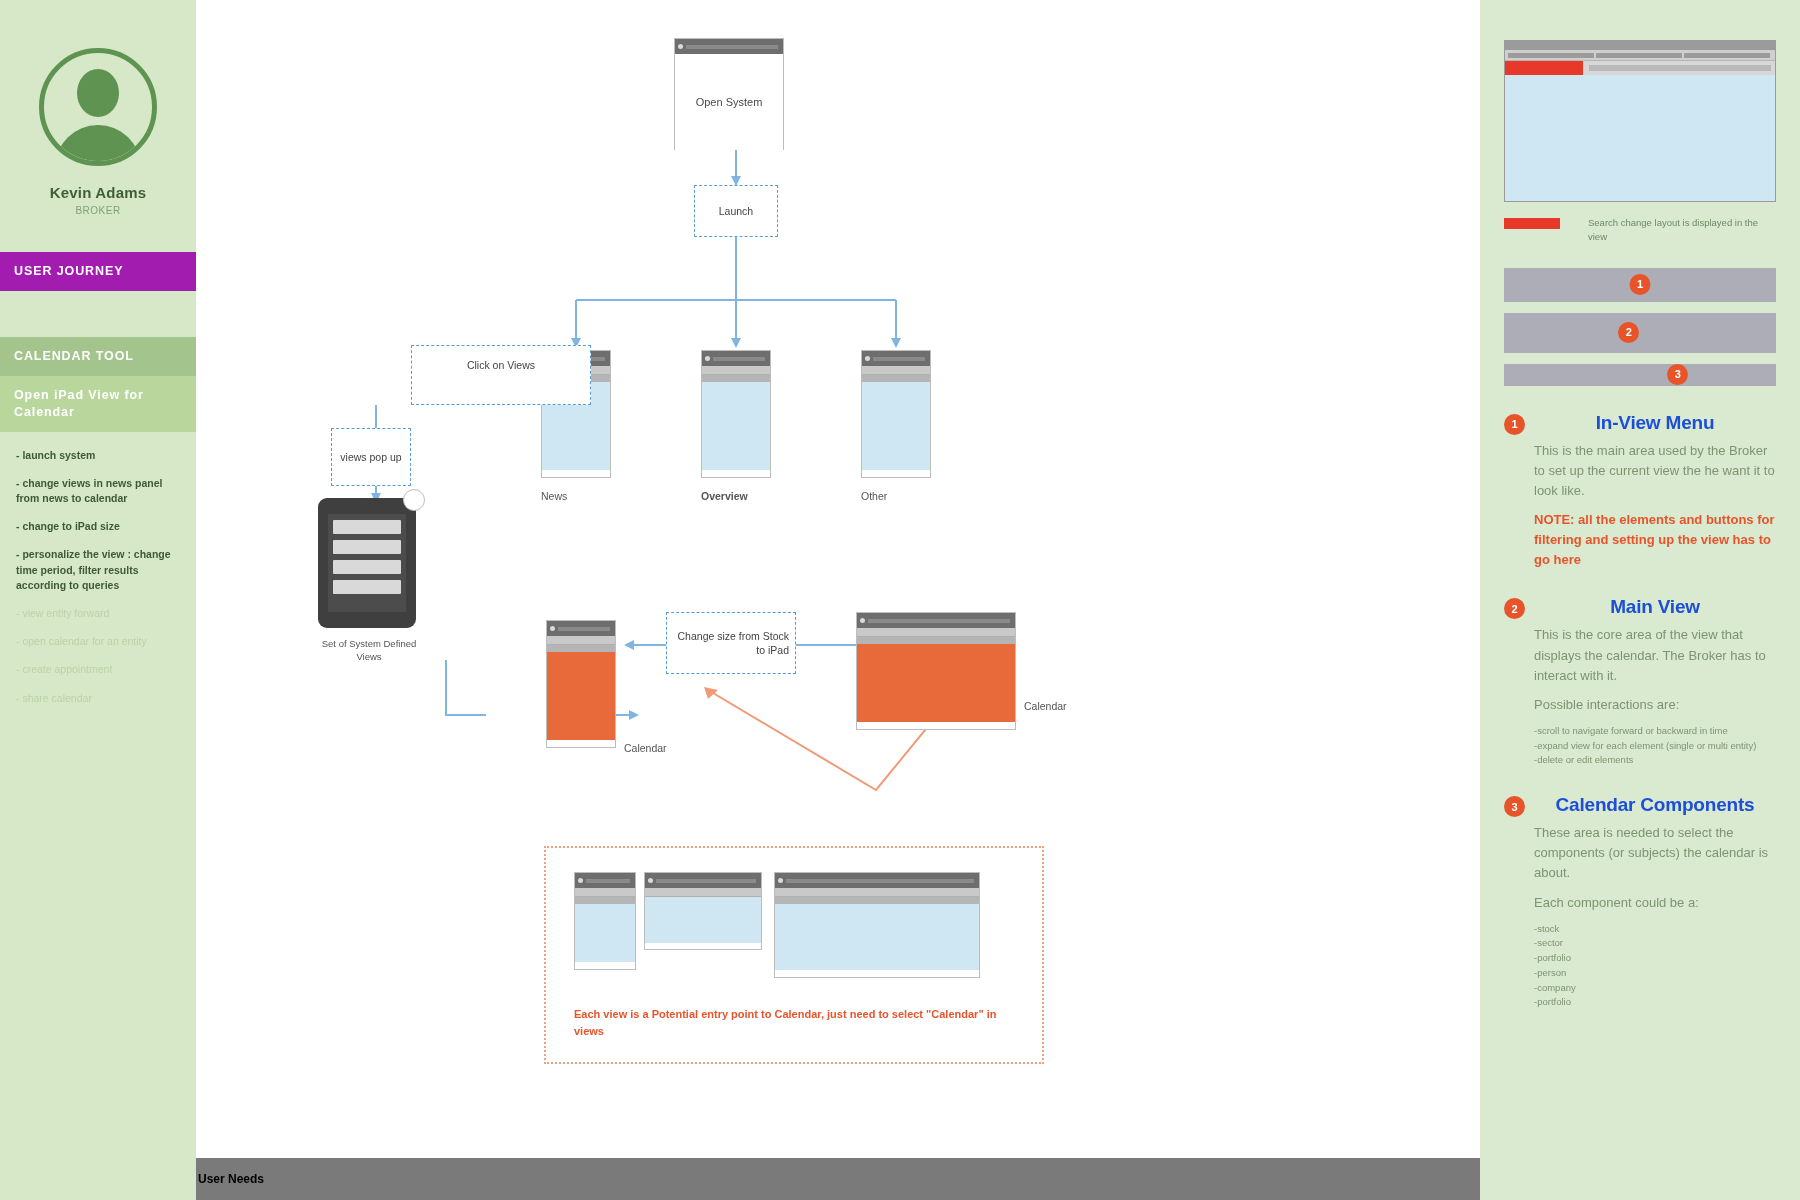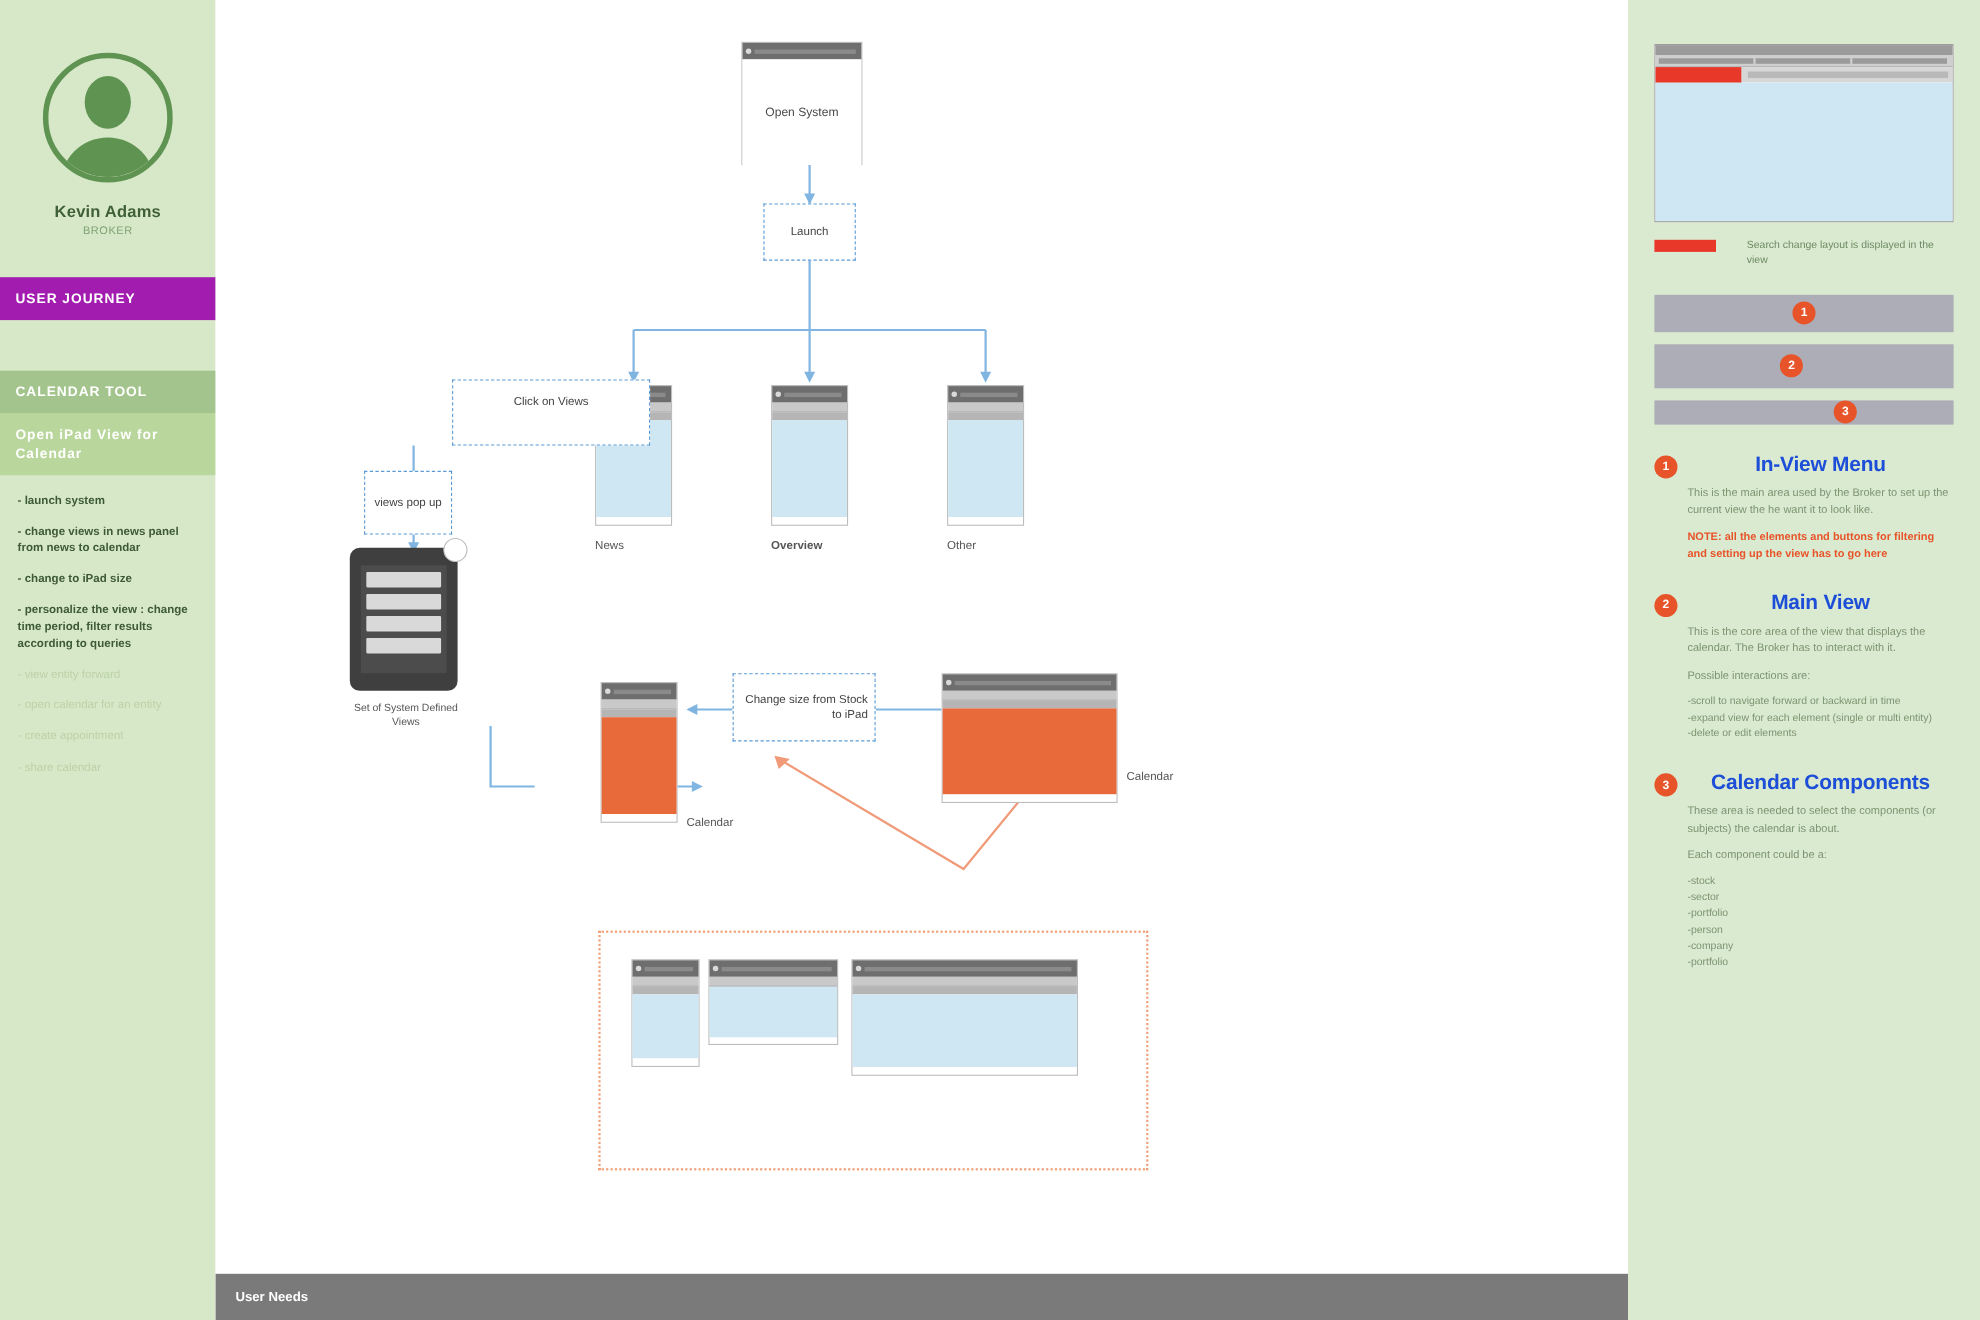--- a/index.html
+++ b/index.html
@@ -146,7 +146,7 @@
     text-align: center;
   }
   .section p {
-    font-size: 10px; color: #7d9471; line-height: 1.55; margin-bottom: 9px;
+    font-size: 13px; color: #7d9471; line-height: 1.55; margin-bottom: 9px;
   }
   .section p.note { color: #e8542a; font-weight: bold; }
   .section ul { list-style: none; }

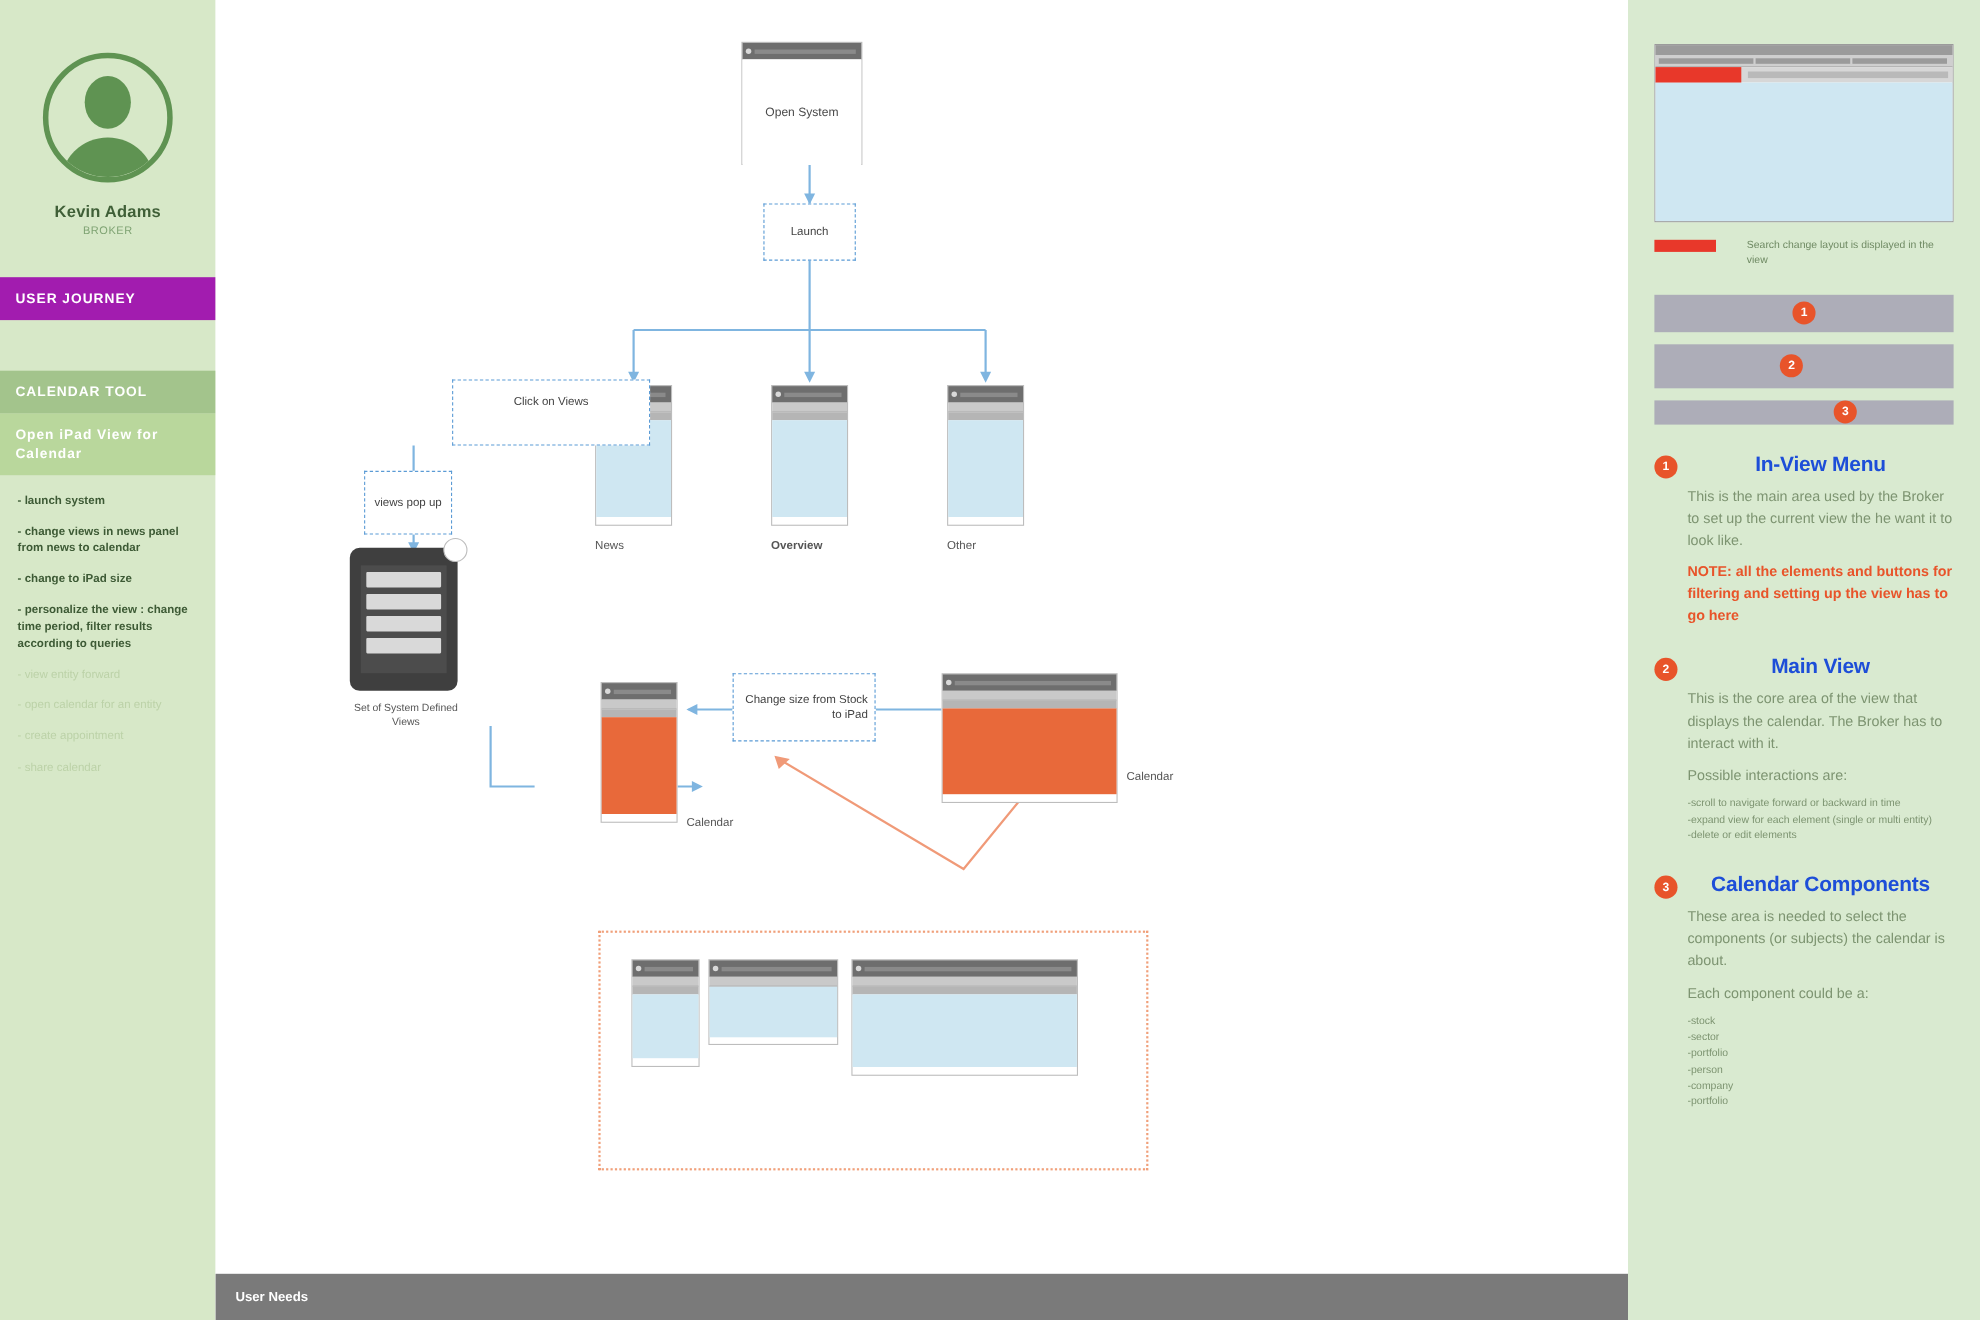--- a/index.html
+++ b/index.html
@@ -352,6 +352,7 @@
       <div class="content" style="height:66px;"></div>
     </div>
 
+    <div class="red-note" style="left:378px; top:1006px; width:440px;">Each view is a Potential entry point to Calendar, just need to select "Calendar" in views</div>
 
   </main>
 

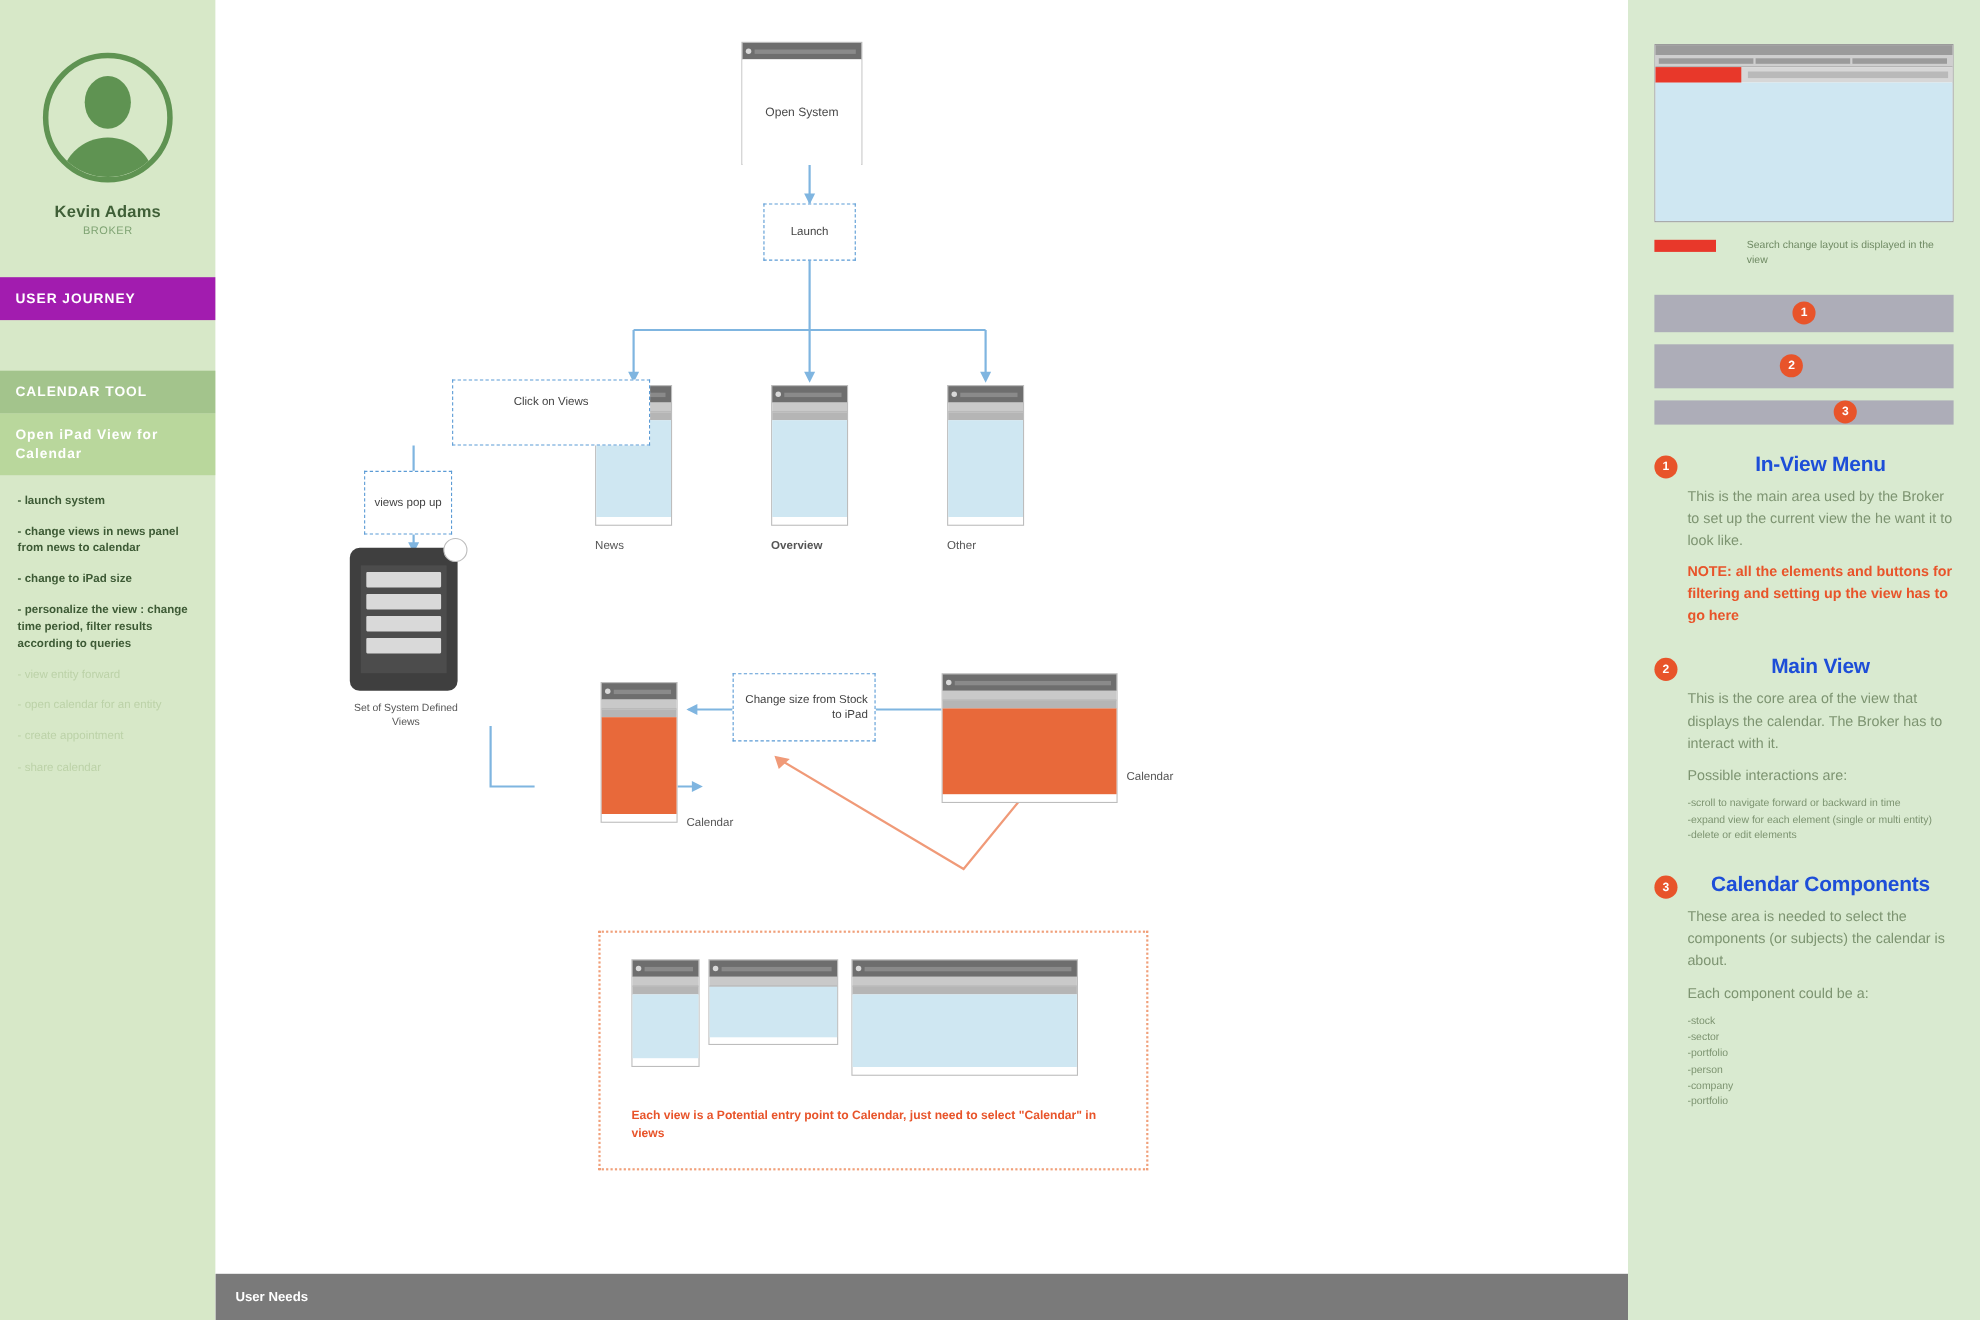--- a/index.html
+++ b/index.html
@@ -155,8 +155,8 @@
   
   .bottombar {
     position: absolute; left: 196px; right: 320px; bottom: 0; height: 42px;
-    background: #7a7a7a; color: #ffffff;
-    display: flex; align-items: center; padding: 0 18px;
+    background: #7a7a7a; color: #000000;
+    display: flex; align-items: center; padding: 0 2px;
     font-size: 12px; font-weight: bold;
   }
 </style>

